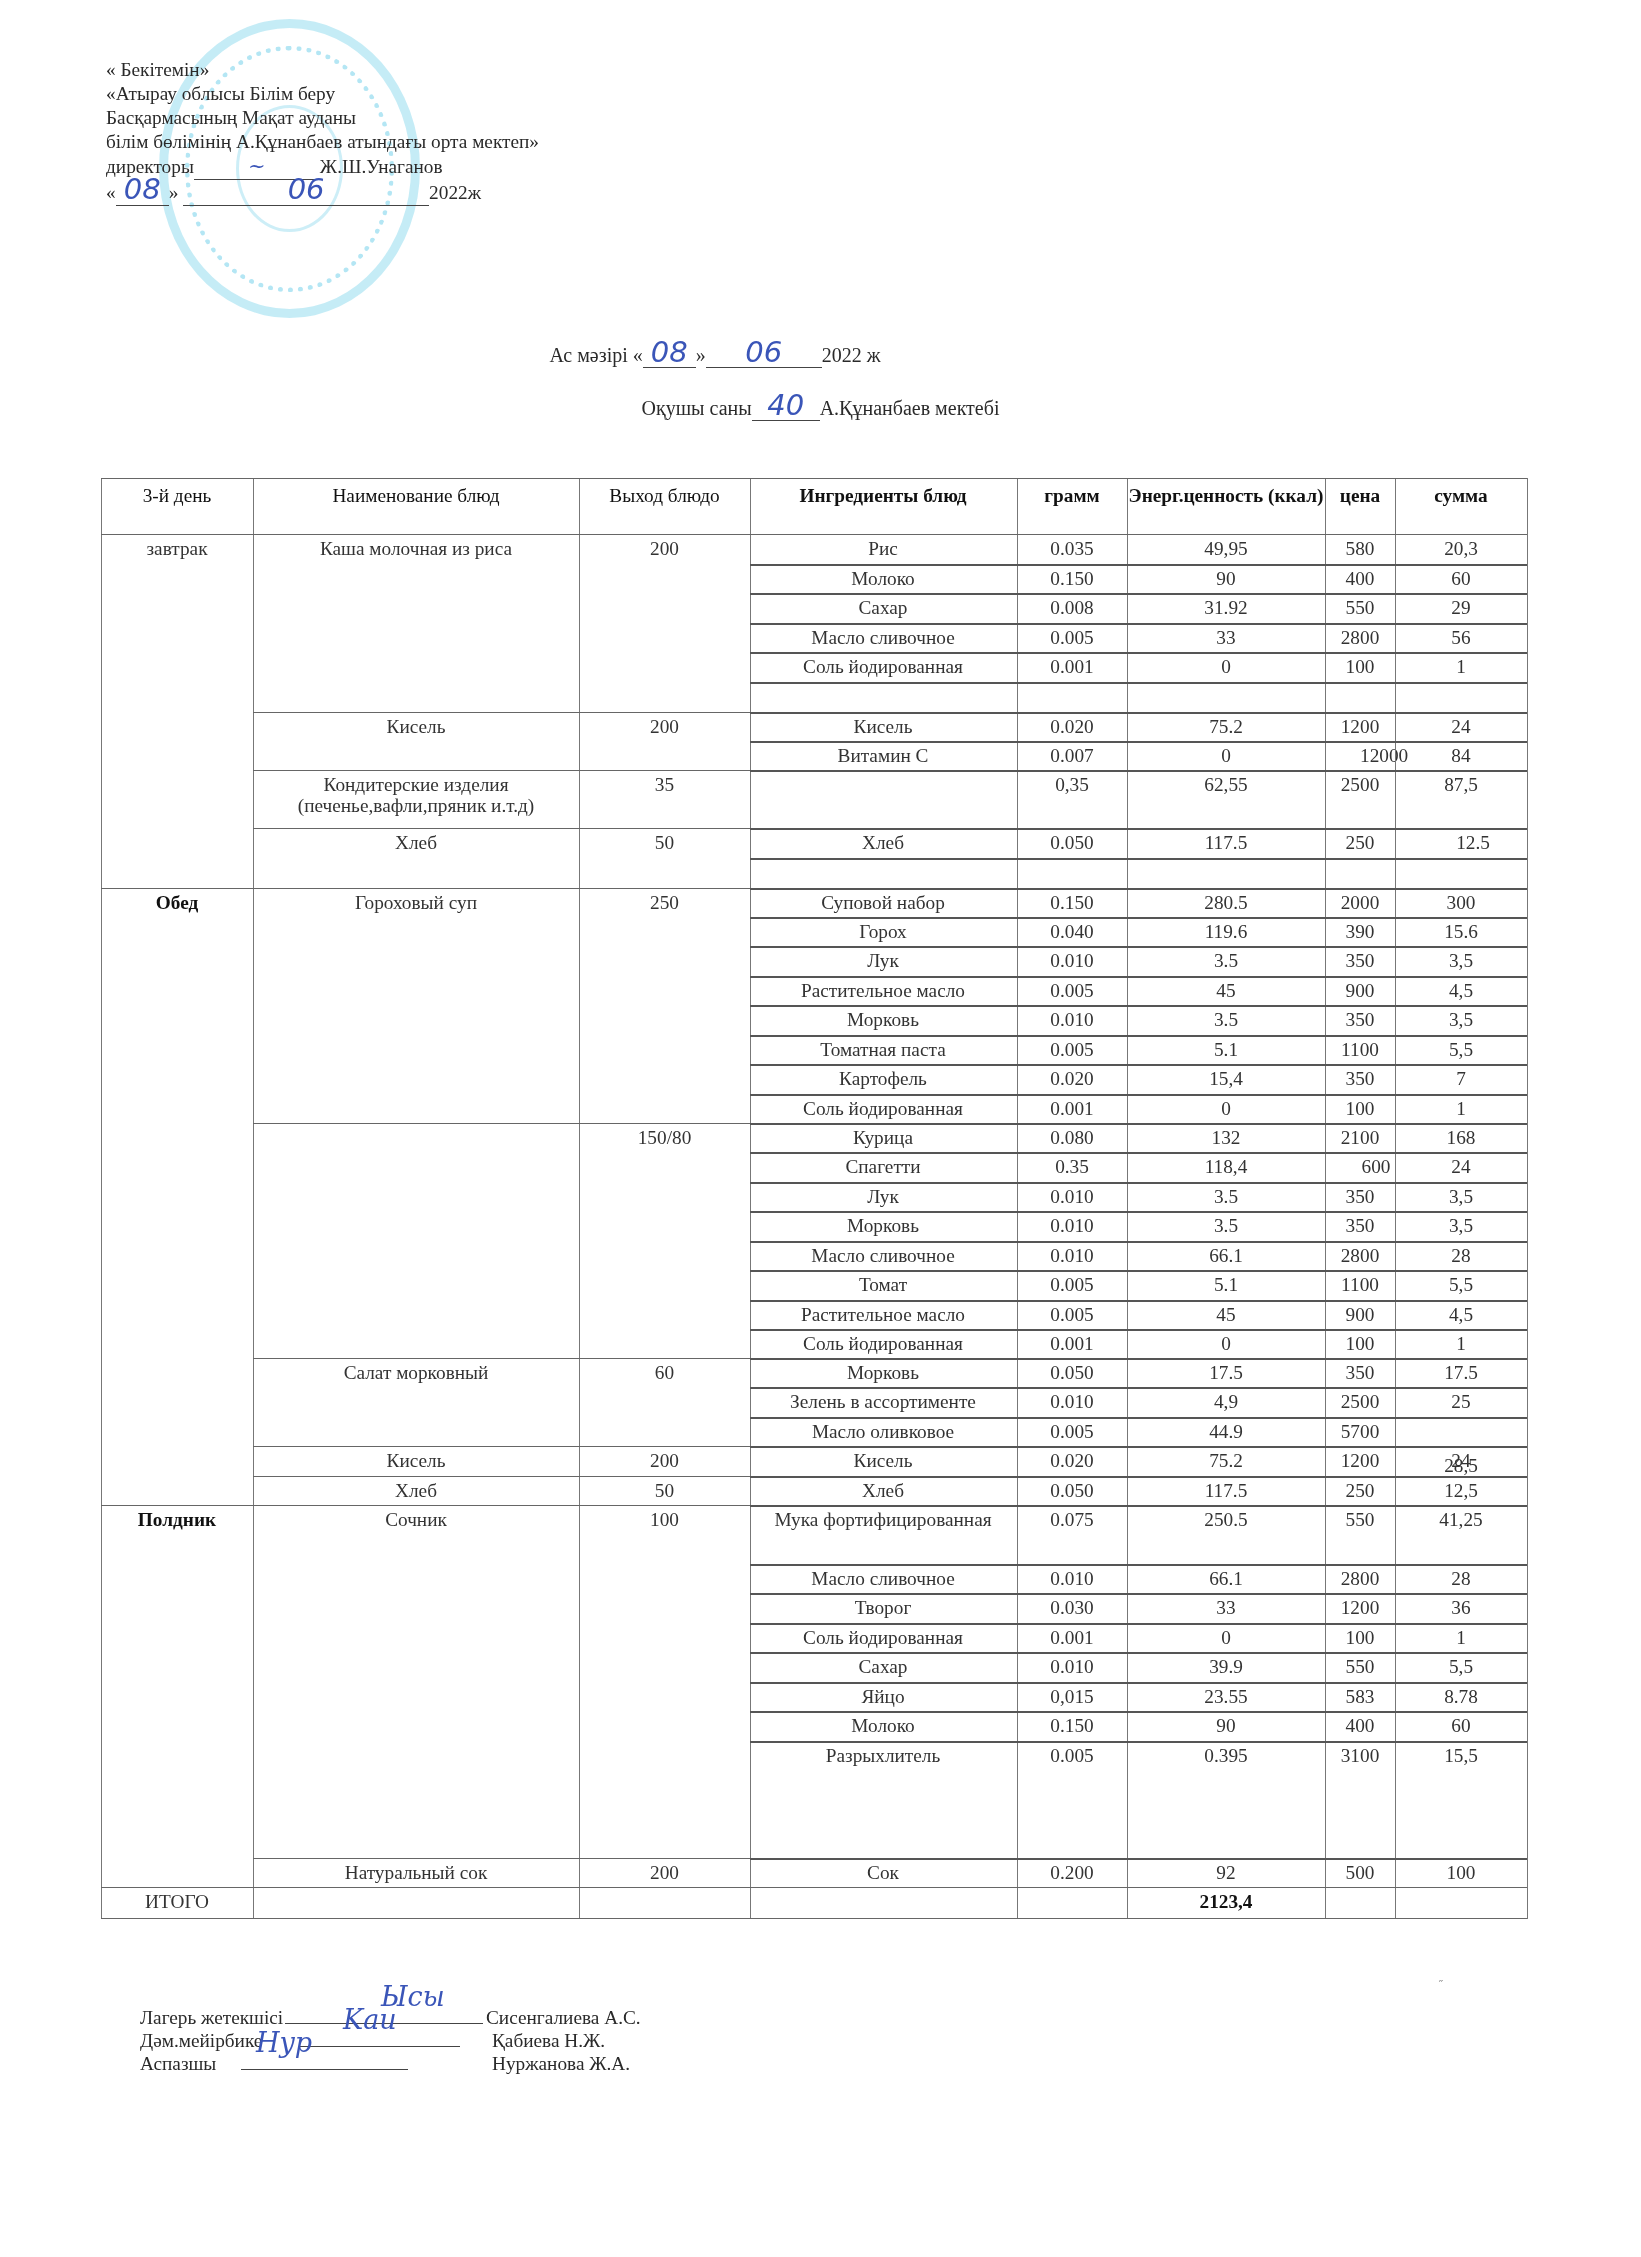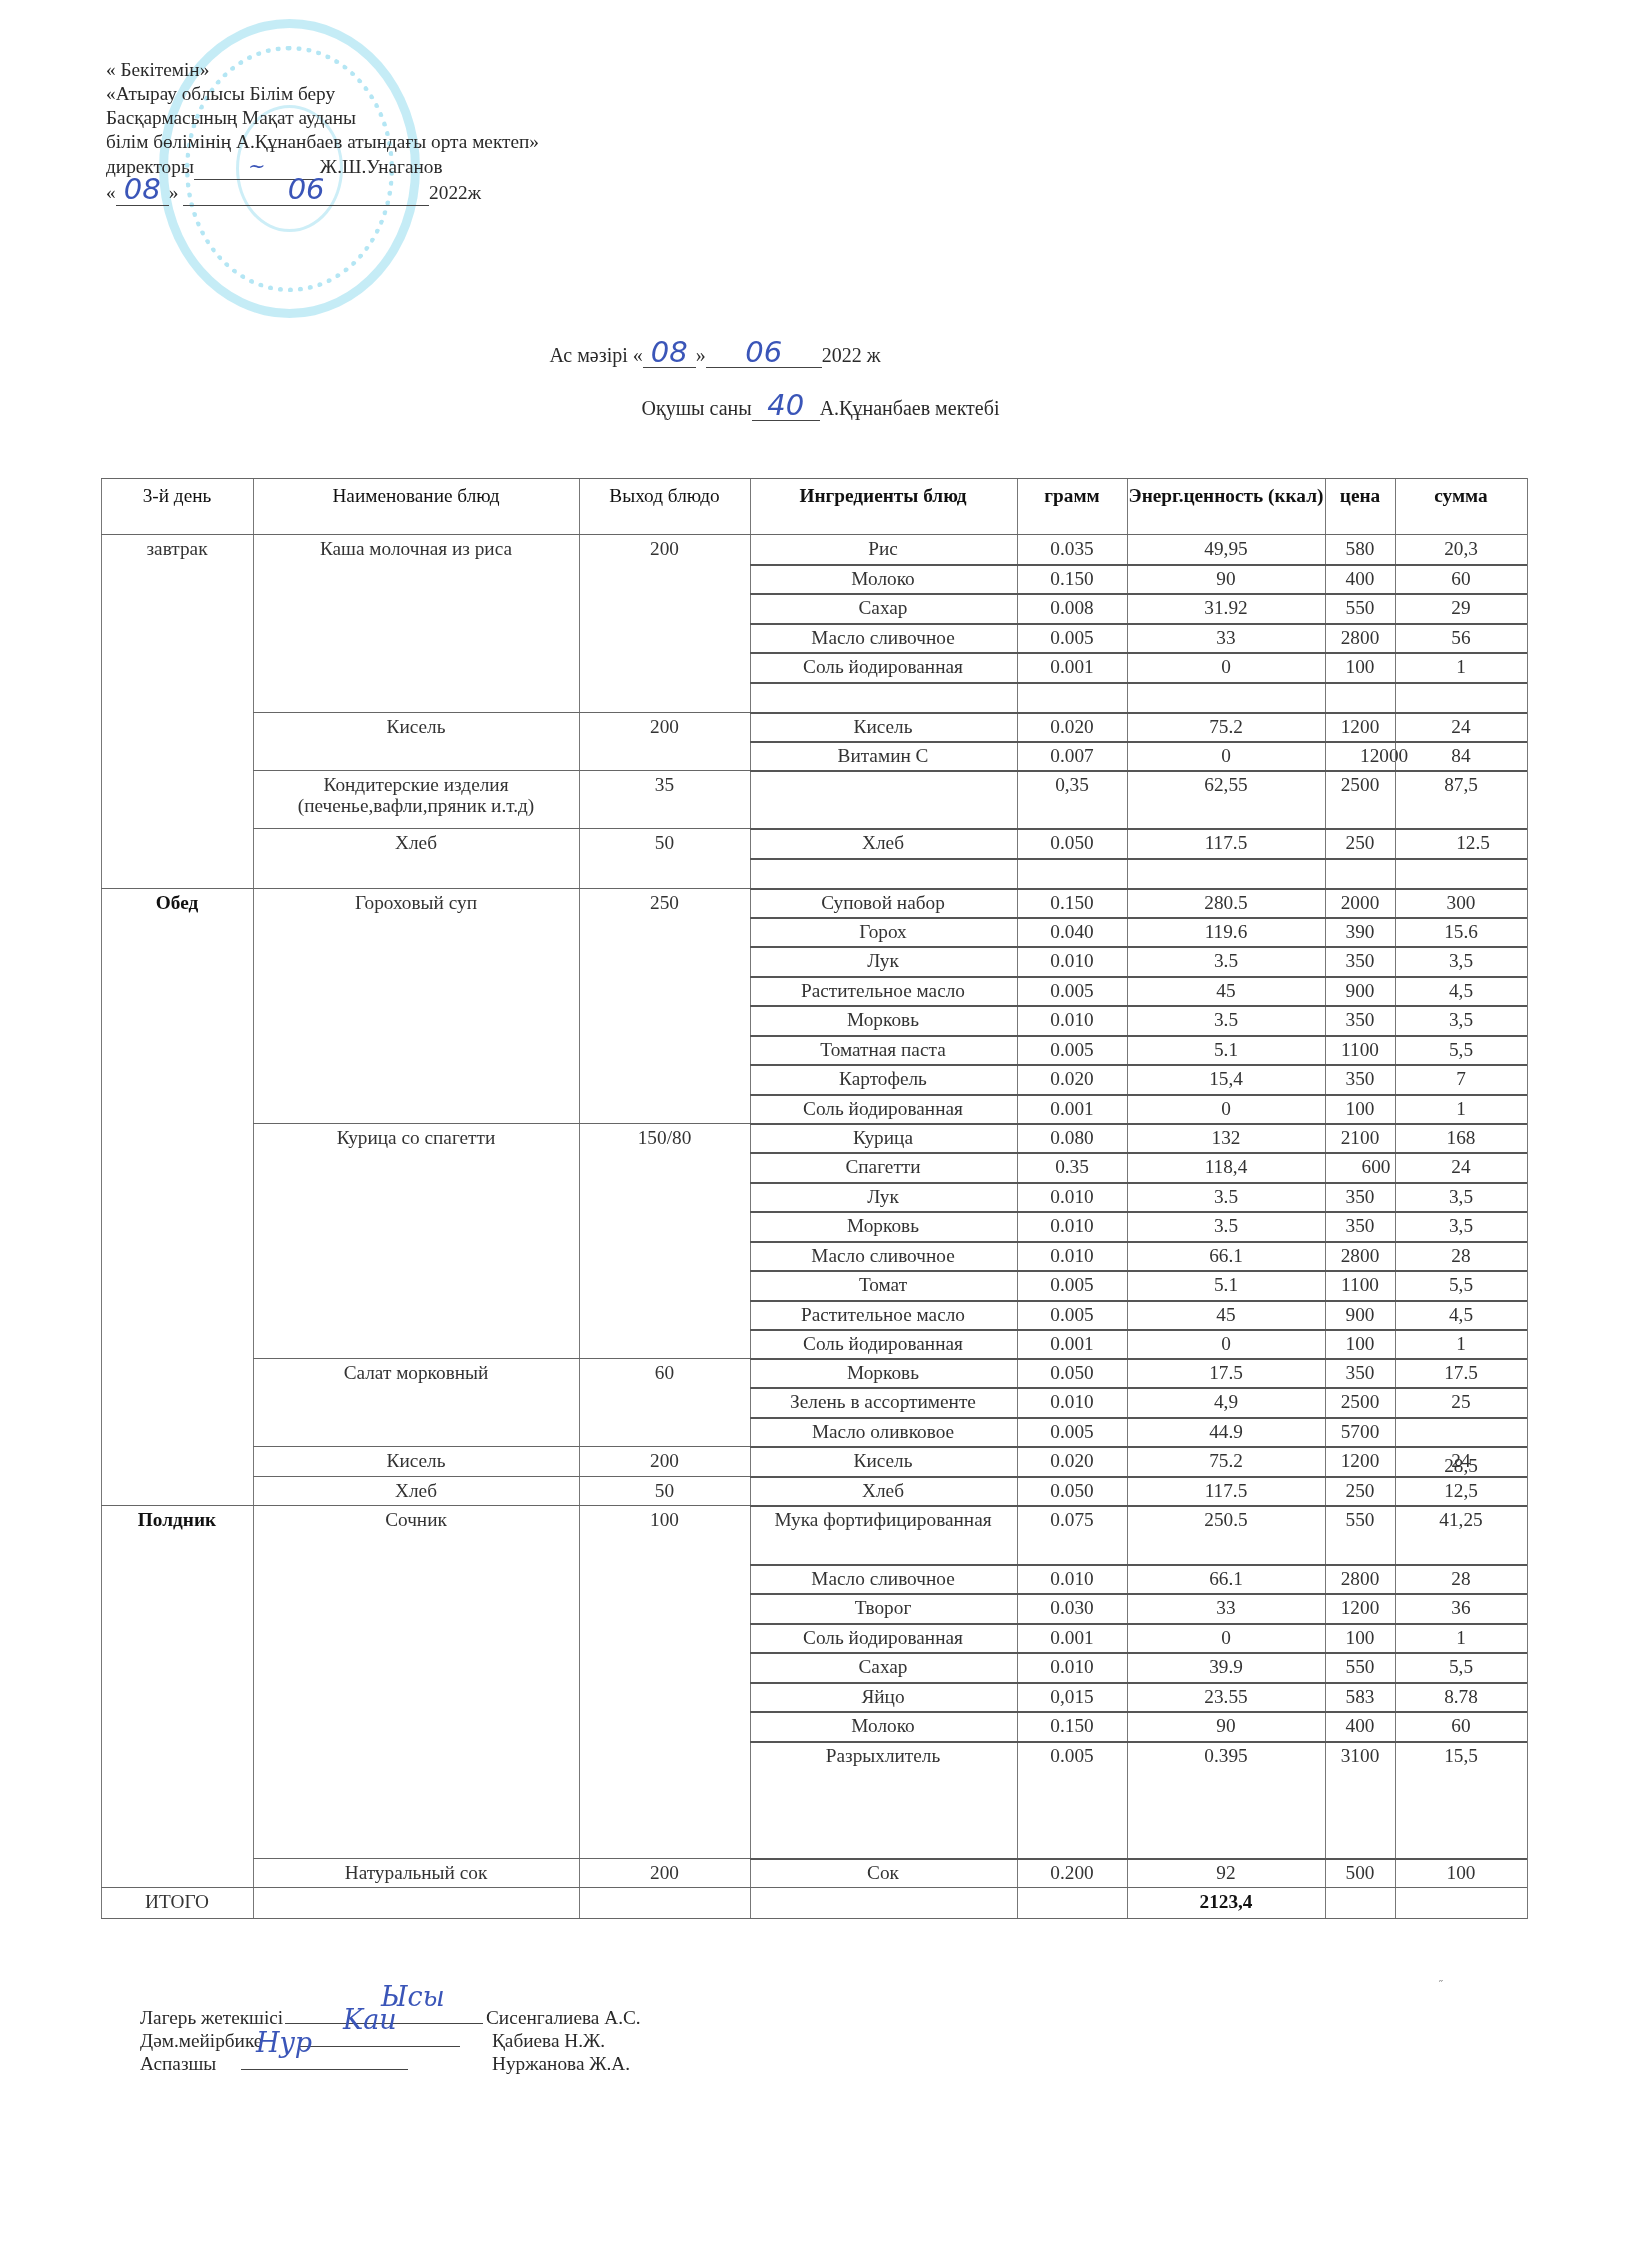--- a/index.html
+++ b/index.html
@@ -83,7 +83,6 @@
     <div class="cell" style="left: 579px; top: 828px; width: 171px; height: 60px;">50</div>
     <div class="cell" style="left: 253px; top: 888px; width: 326px; height: 235px;">Гороховый суп</div>
     <div class="cell" style="left: 579px; top: 888px; width: 171px; height: 235px;">250</div>
-    <div class="cell" style="left: 253px; top: 1123px; width: 326px; height: 236px;">Курица со спагетти</div>
     <div class="cell" style="left: 579px; top: 1123px; width: 171px; height: 236px;">150/80</div>
     <div class="cell" style="left: 253px; top: 1358px; width: 326px; height: 88px;">Салат морковный</div>
     <div class="cell" style="left: 579px; top: 1358px; width: 171px; height: 88px;">60</div>

